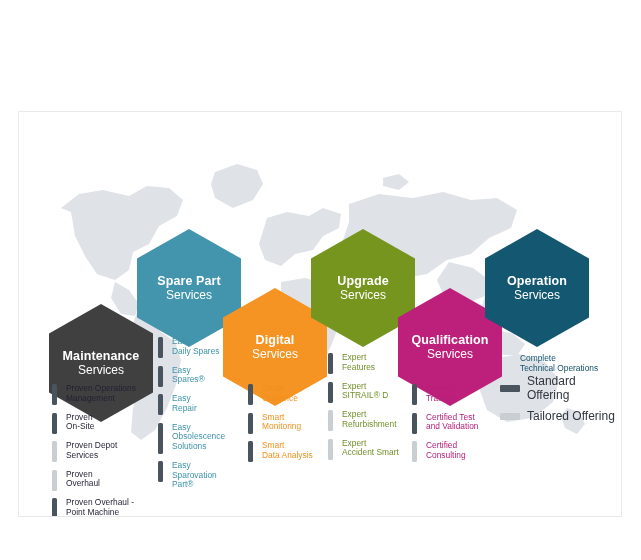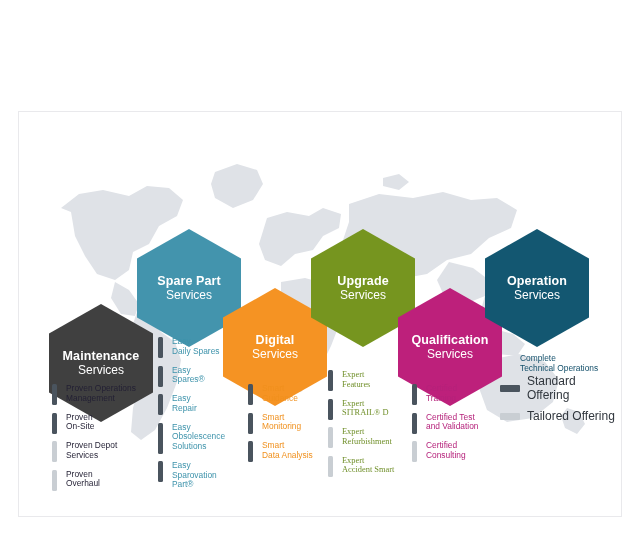--- a/index.html
+++ b/index.html
@@ -274,7 +274,7 @@
             </span>
           </div>
         </div>
-        <div class="col" style="left: 309px; top: 258px; width: 84px; font-family: Liberation Serif, serif;">
+        <div class="col" style="left: 309px; top: 241px; width: 84px;">
           <div class="item">
             <span class="bar standard" style="height: 21px;"></span>
             <span class="txt" style="color: rgb(113, 144, 43);">

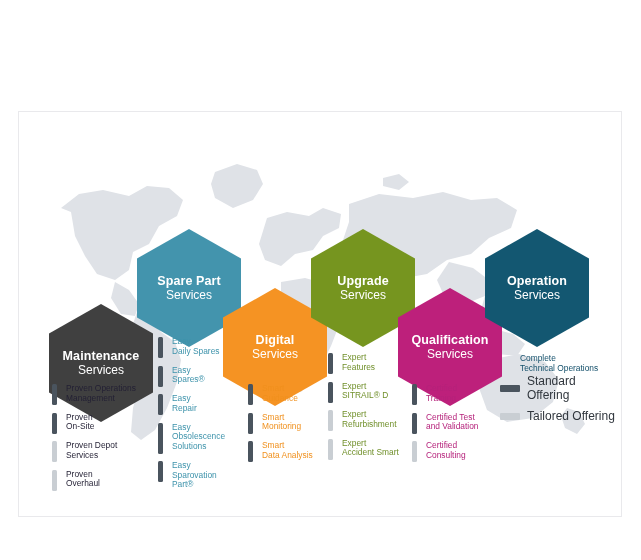--- a/index.html
+++ b/index.html
@@ -212,6 +212,13 @@
               <span class="ln">Overhaul</span>
             </span>
           </div>
+          <div class="item">
+            <span class="bar standard" style="height: 21px;"></span>
+            <span class="txt" style="color: rgb(34, 31, 51);">
+              <span class="ln">Proven Overhaul -</span>
+              <span class="ln">Point Machine</span>
+            </span>
+          </div>
         </div>
         <div class="col" style="left: 139px; top: 225px; width: 82px;">
           <div class="item">

